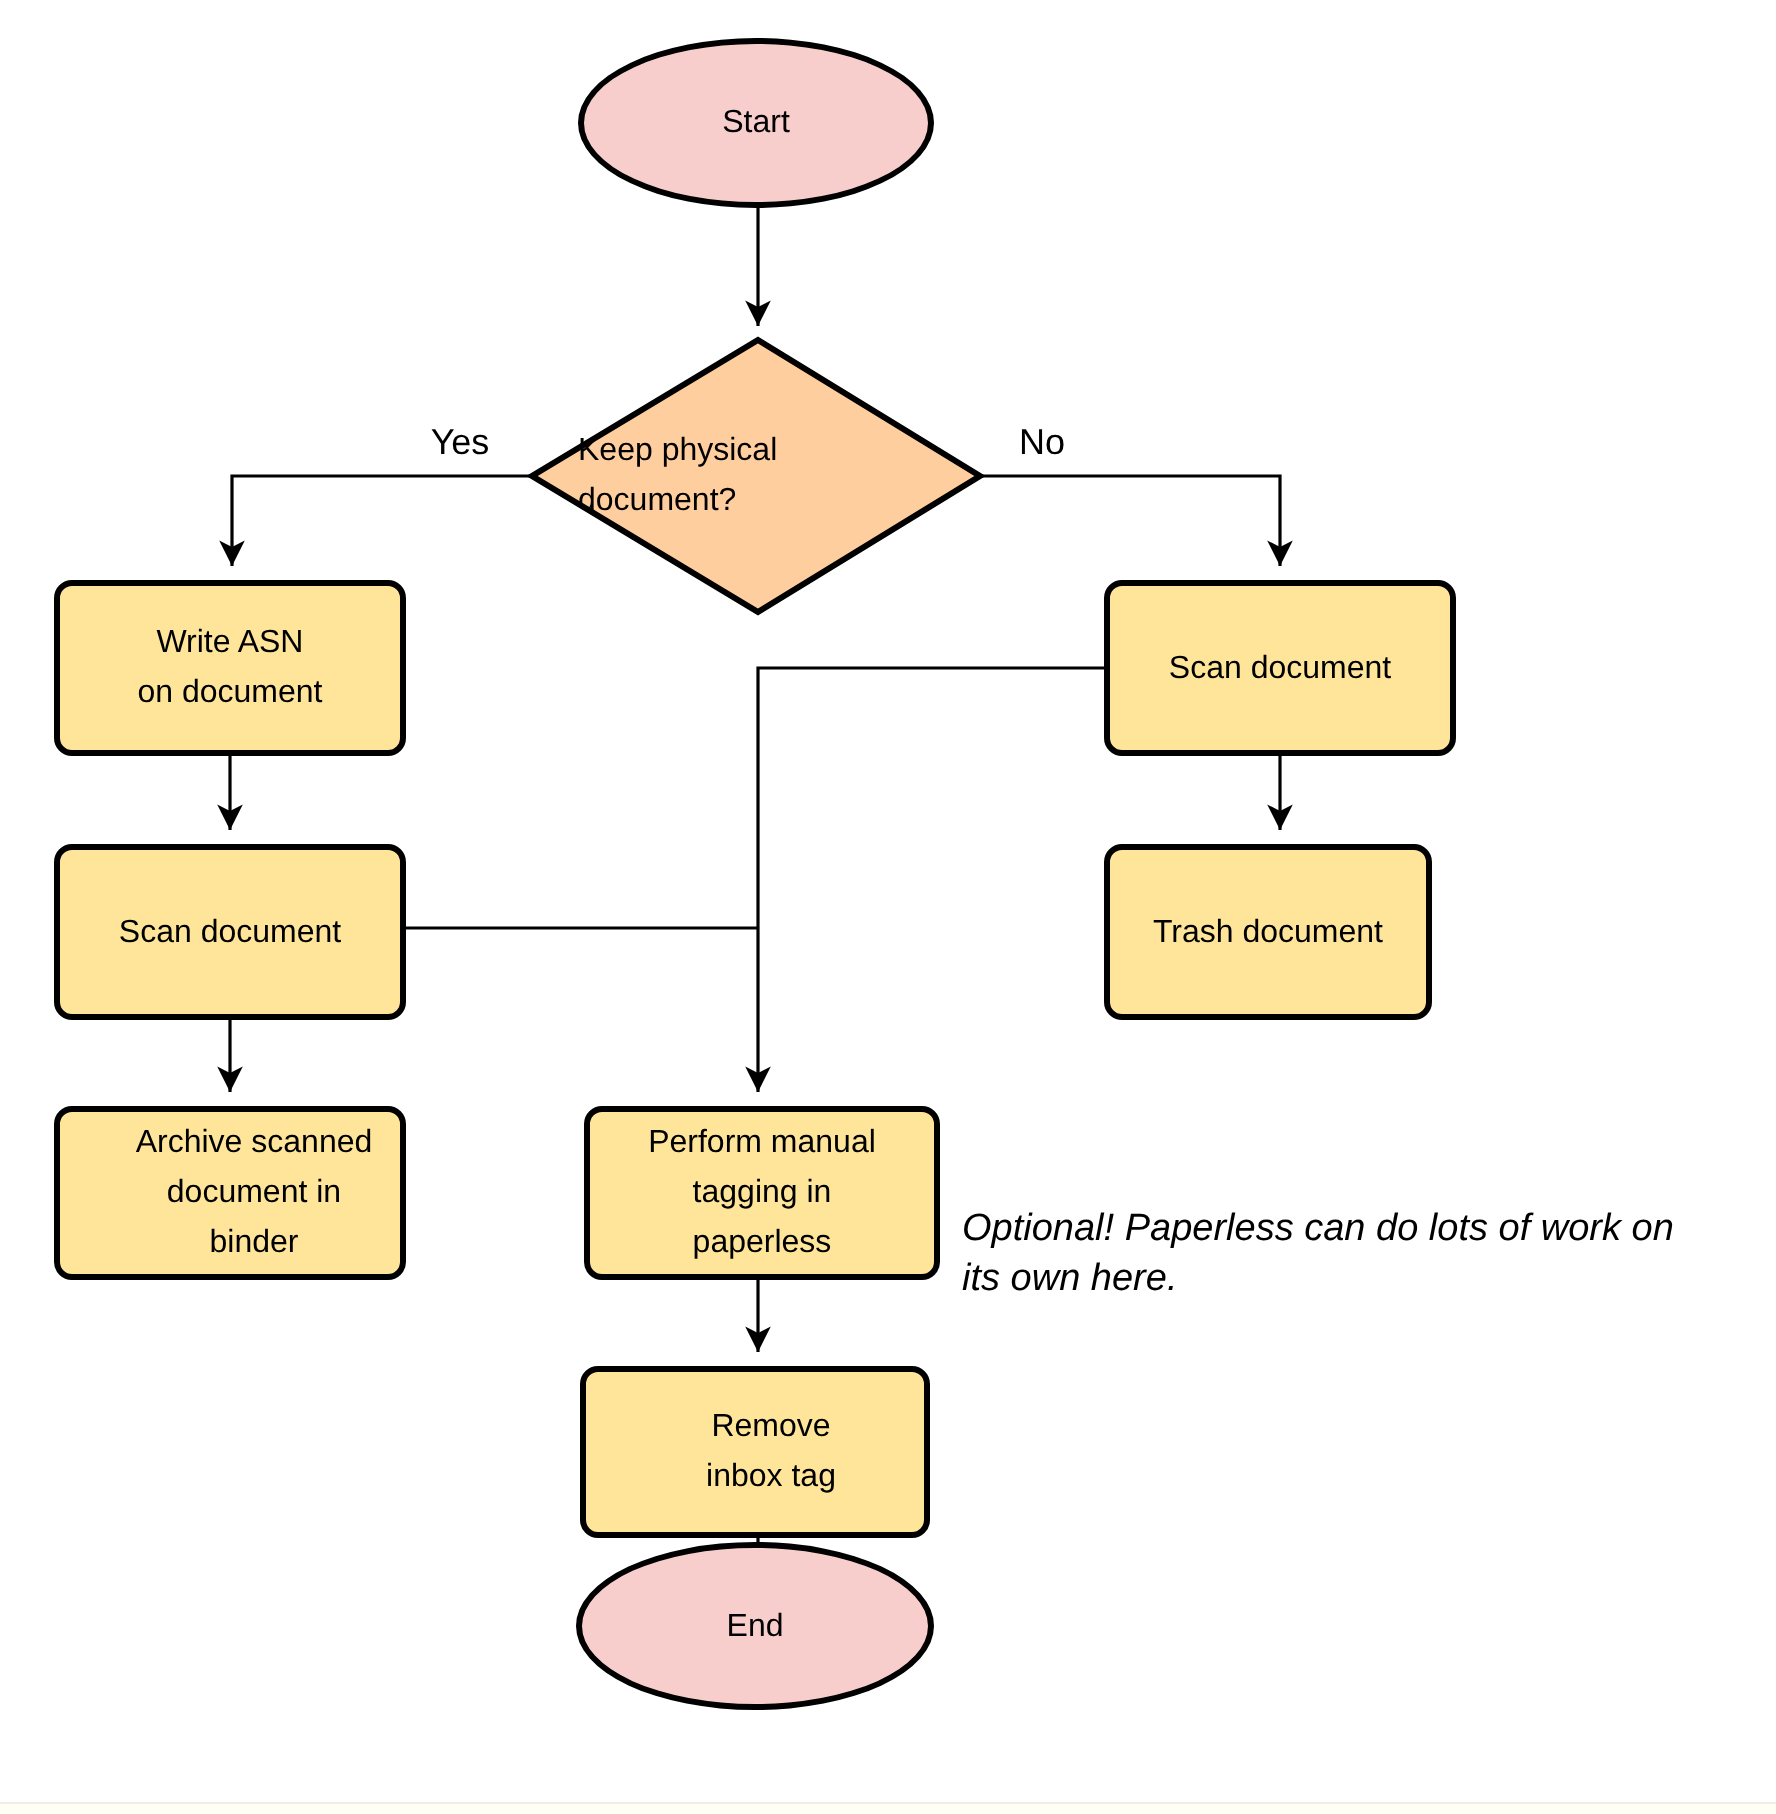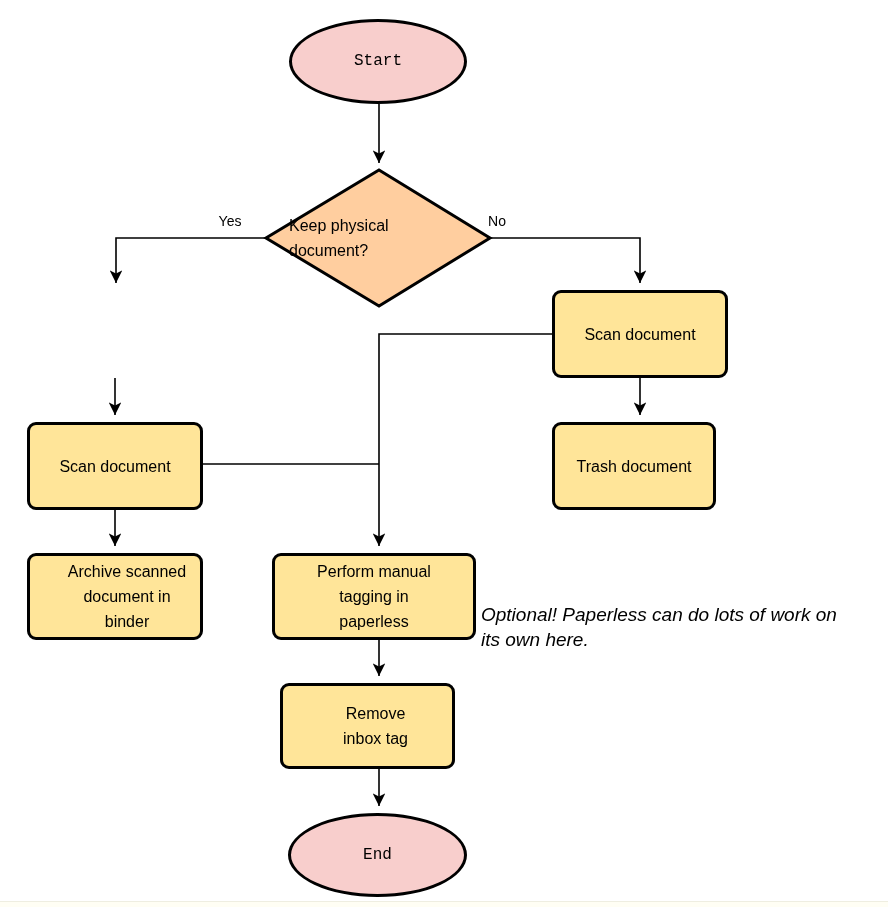--- a/index.html
+++ b/index.html
@@ -49,7 +49,6 @@
   .terminator {
     background: var(--terminator-fill, #F8CECC);
     border-radius: 50%;
-    font-family: Liberation Mono, monospace;
   }
   .process {
     background: var(--process-fill, #FFE599);

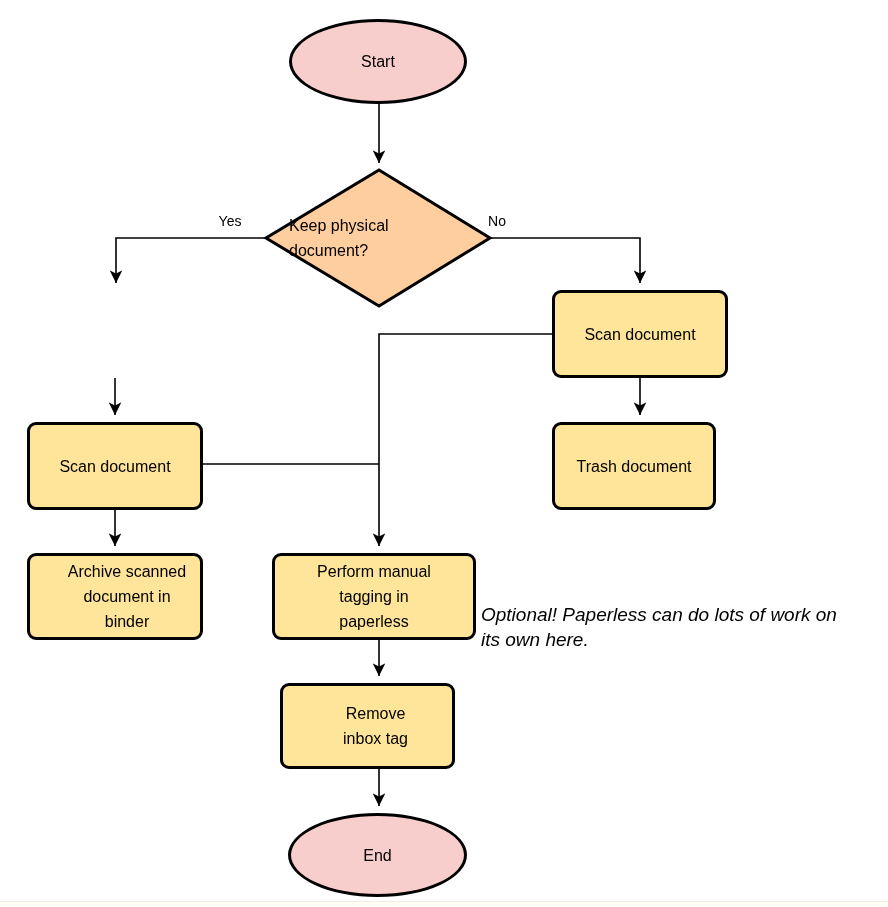--- a/index.html
+++ b/index.html
@@ -64,7 +64,7 @@
   }
   .edge-label {
     position: absolute;
-    font-size: 14px;
+    font-size: 18px;
     line-height: 18px;
     text-align: center;
     z-index: 2;

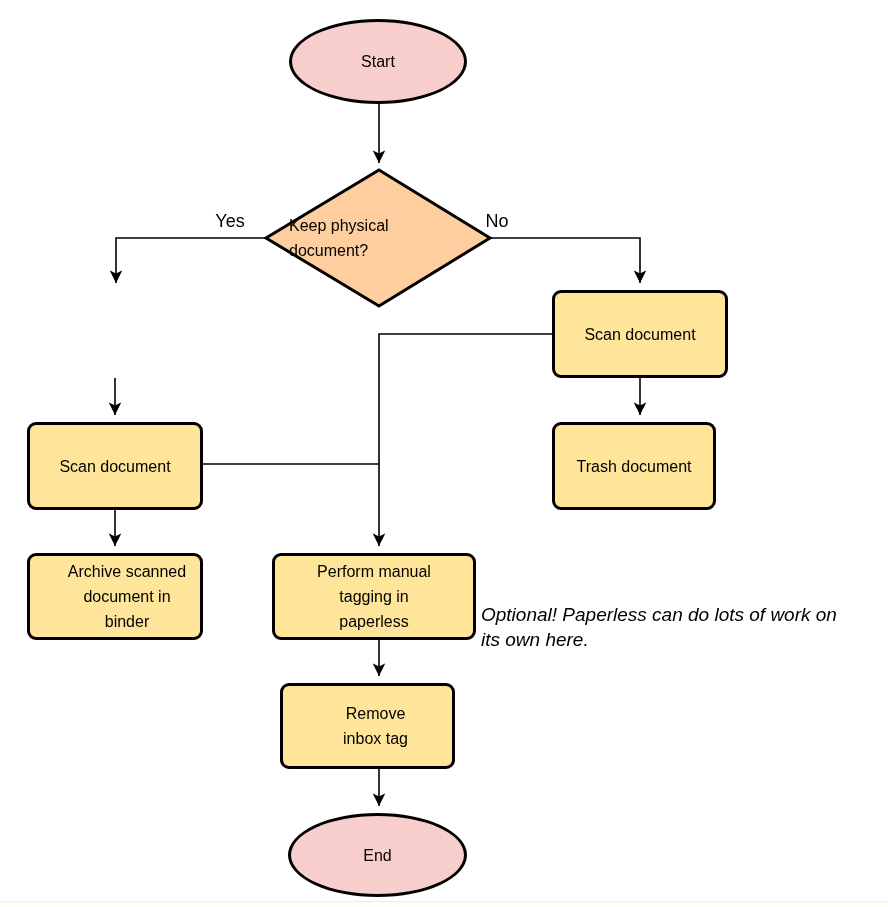--- a/index.html
+++ b/index.html
@@ -101,7 +101,7 @@
   #node-end          { left: 288px; top: 813px; width: 179px; height: 84px; }
   #decision-text     { left: 289px; top: 213px; width: 180px; }
   #label-yes         { left: 208px; top: 212px; width: 44px; }
-  #label-no          { left: 475px; top: 212px; width: 44px; }
+  #label-no          { left: 499px; top: 212px; width: 44px; }
 </style>
 </head>
 <body>

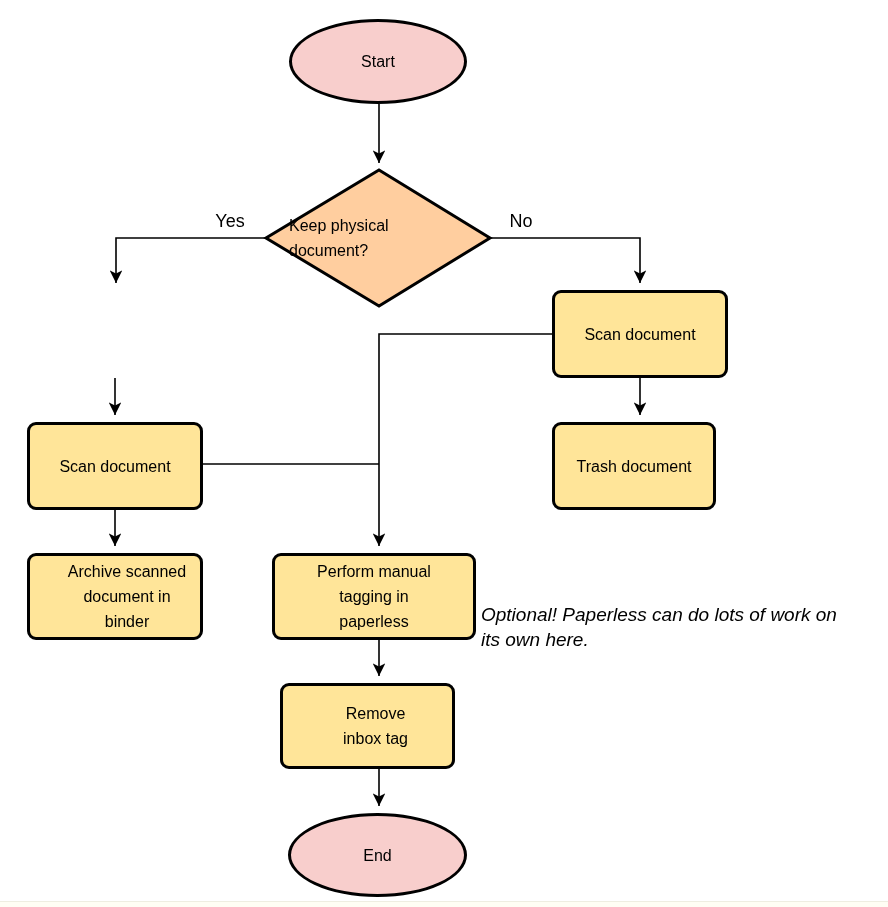--- a/index.html
+++ b/index.html
@@ -138,6 +138,8 @@
 
   <div id="label-no" class="edge-label">No</div>
 
+  <div id="node-write-asn" class="node process">Write ASN
+on document</div>
 
   <div id="node-scan-left" class="node process">Scan document</div>
 

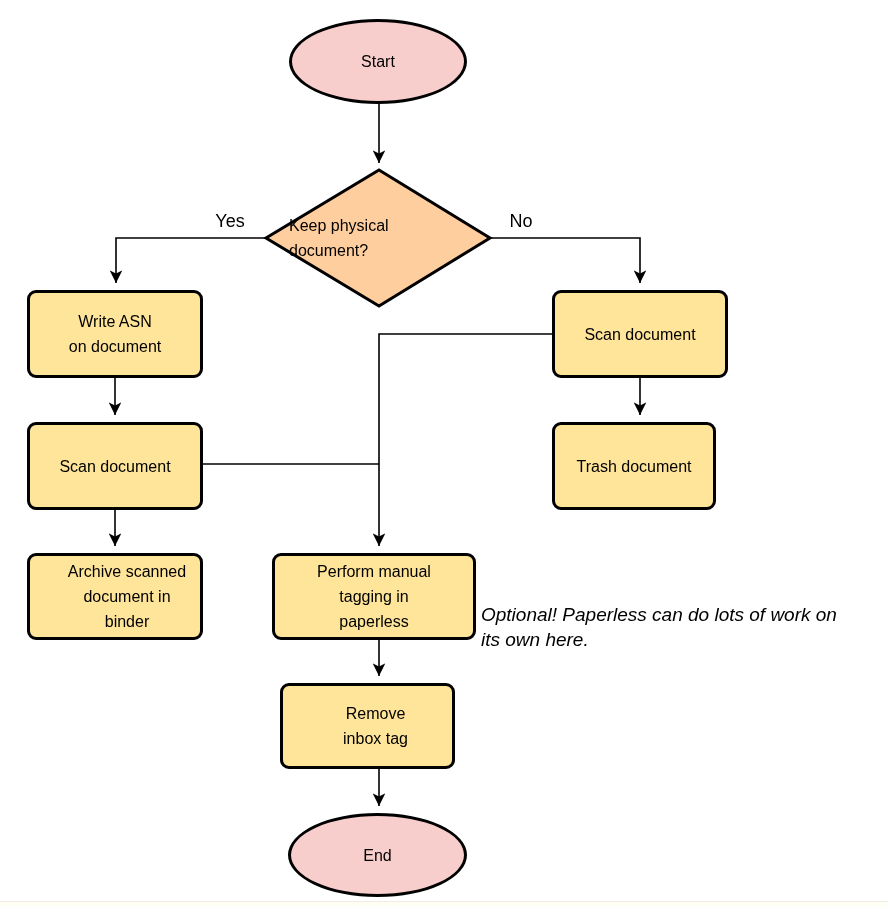--- a/index.html
+++ b/index.html
@@ -96,7 +96,7 @@
   #node-archive      { left: 27px;  top: 553px; width: 176px; height: 87px; padding-left: 24px; }
   #node-scan-right   { left: 552px; top: 290px; width: 176px; height: 88px; }
   #node-trash        { left: 552px; top: 422px; width: 164px; height: 88px; }
-  #node-tagging      { left: 272px; top: 553px; width: 204px; height: 87px; }
+  #node-tagging      { left: 292px; top: 553px; width: 178px; height: 87px; }
   #node-remove-inbox { left: 280px; top: 683px; width: 175px; height: 86px; padding-left: 16px; }
   #node-end          { left: 288px; top: 813px; width: 179px; height: 84px; }
   #decision-text     { left: 289px; top: 213px; width: 180px; }

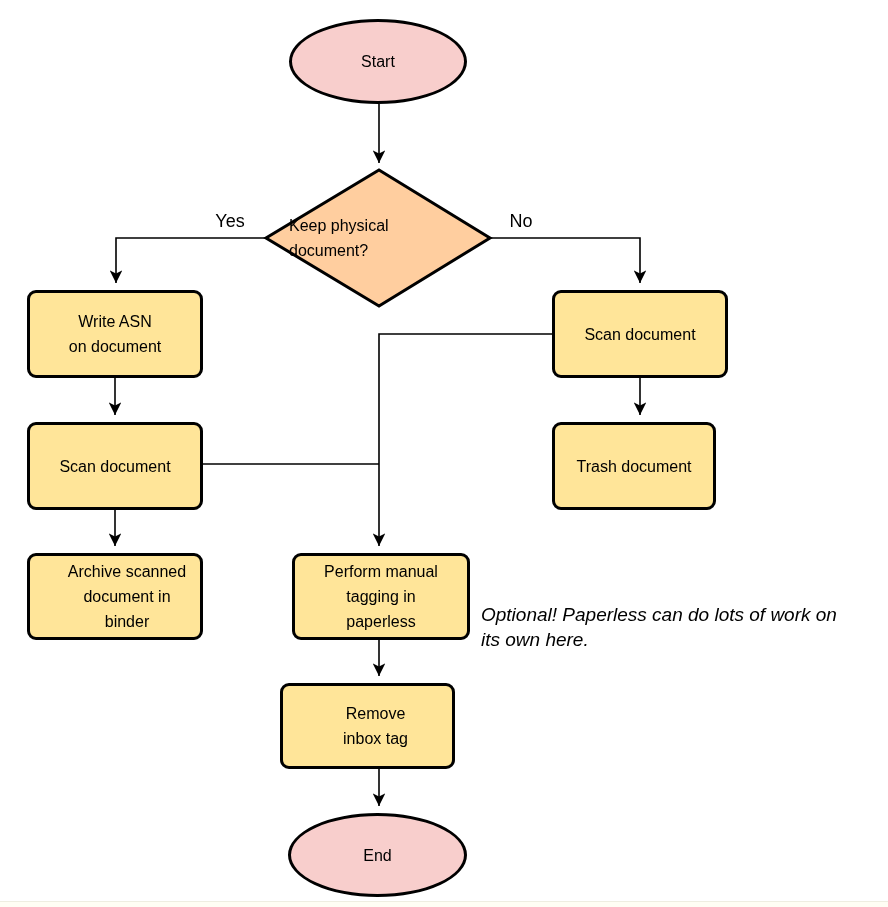--- a/index.html
+++ b/index.html
@@ -97,7 +97,7 @@
   #node-scan-right   { left: 552px; top: 290px; width: 176px; height: 88px; }
   #node-trash        { left: 552px; top: 422px; width: 164px; height: 88px; }
   #node-tagging      { left: 292px; top: 553px; width: 178px; height: 87px; }
-  #node-remove-inbox { left: 280px; top: 683px; width: 175px; height: 86px; padding-left: 16px; }
+  #node-remove-inbox { left: 290px; top: 683px; width: 175px; height: 86px; padding-left: 16px; }
   #node-end          { left: 288px; top: 813px; width: 179px; height: 84px; }
   #decision-text     { left: 289px; top: 213px; width: 180px; }
   #label-yes         { left: 208px; top: 212px; width: 44px; }

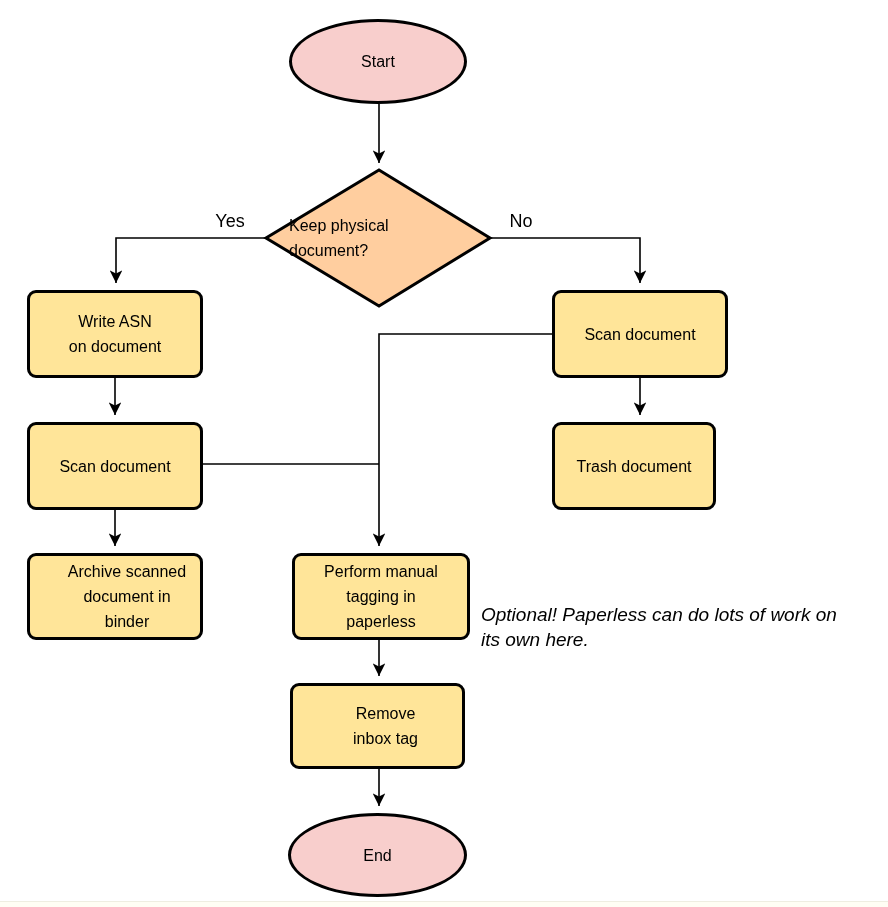--- a/index.html
+++ b/index.html
@@ -98,7 +98,7 @@
   #node-trash        { left: 552px; top: 422px; width: 164px; height: 88px; }
   #node-tagging      { left: 292px; top: 553px; width: 178px; height: 87px; }
   #node-remove-inbox { left: 290px; top: 683px; width: 175px; height: 86px; padding-left: 16px; }
-  #node-end          { left: 288px; top: 813px; width: 179px; height: 84px; }
+  #node-end          { left: 288px; top: 771px; width: 179px; height: 84px; }
   #decision-text     { left: 289px; top: 213px; width: 180px; }
   #label-yes         { left: 208px; top: 212px; width: 44px; }
   #label-no          { left: 499px; top: 212px; width: 44px; }

